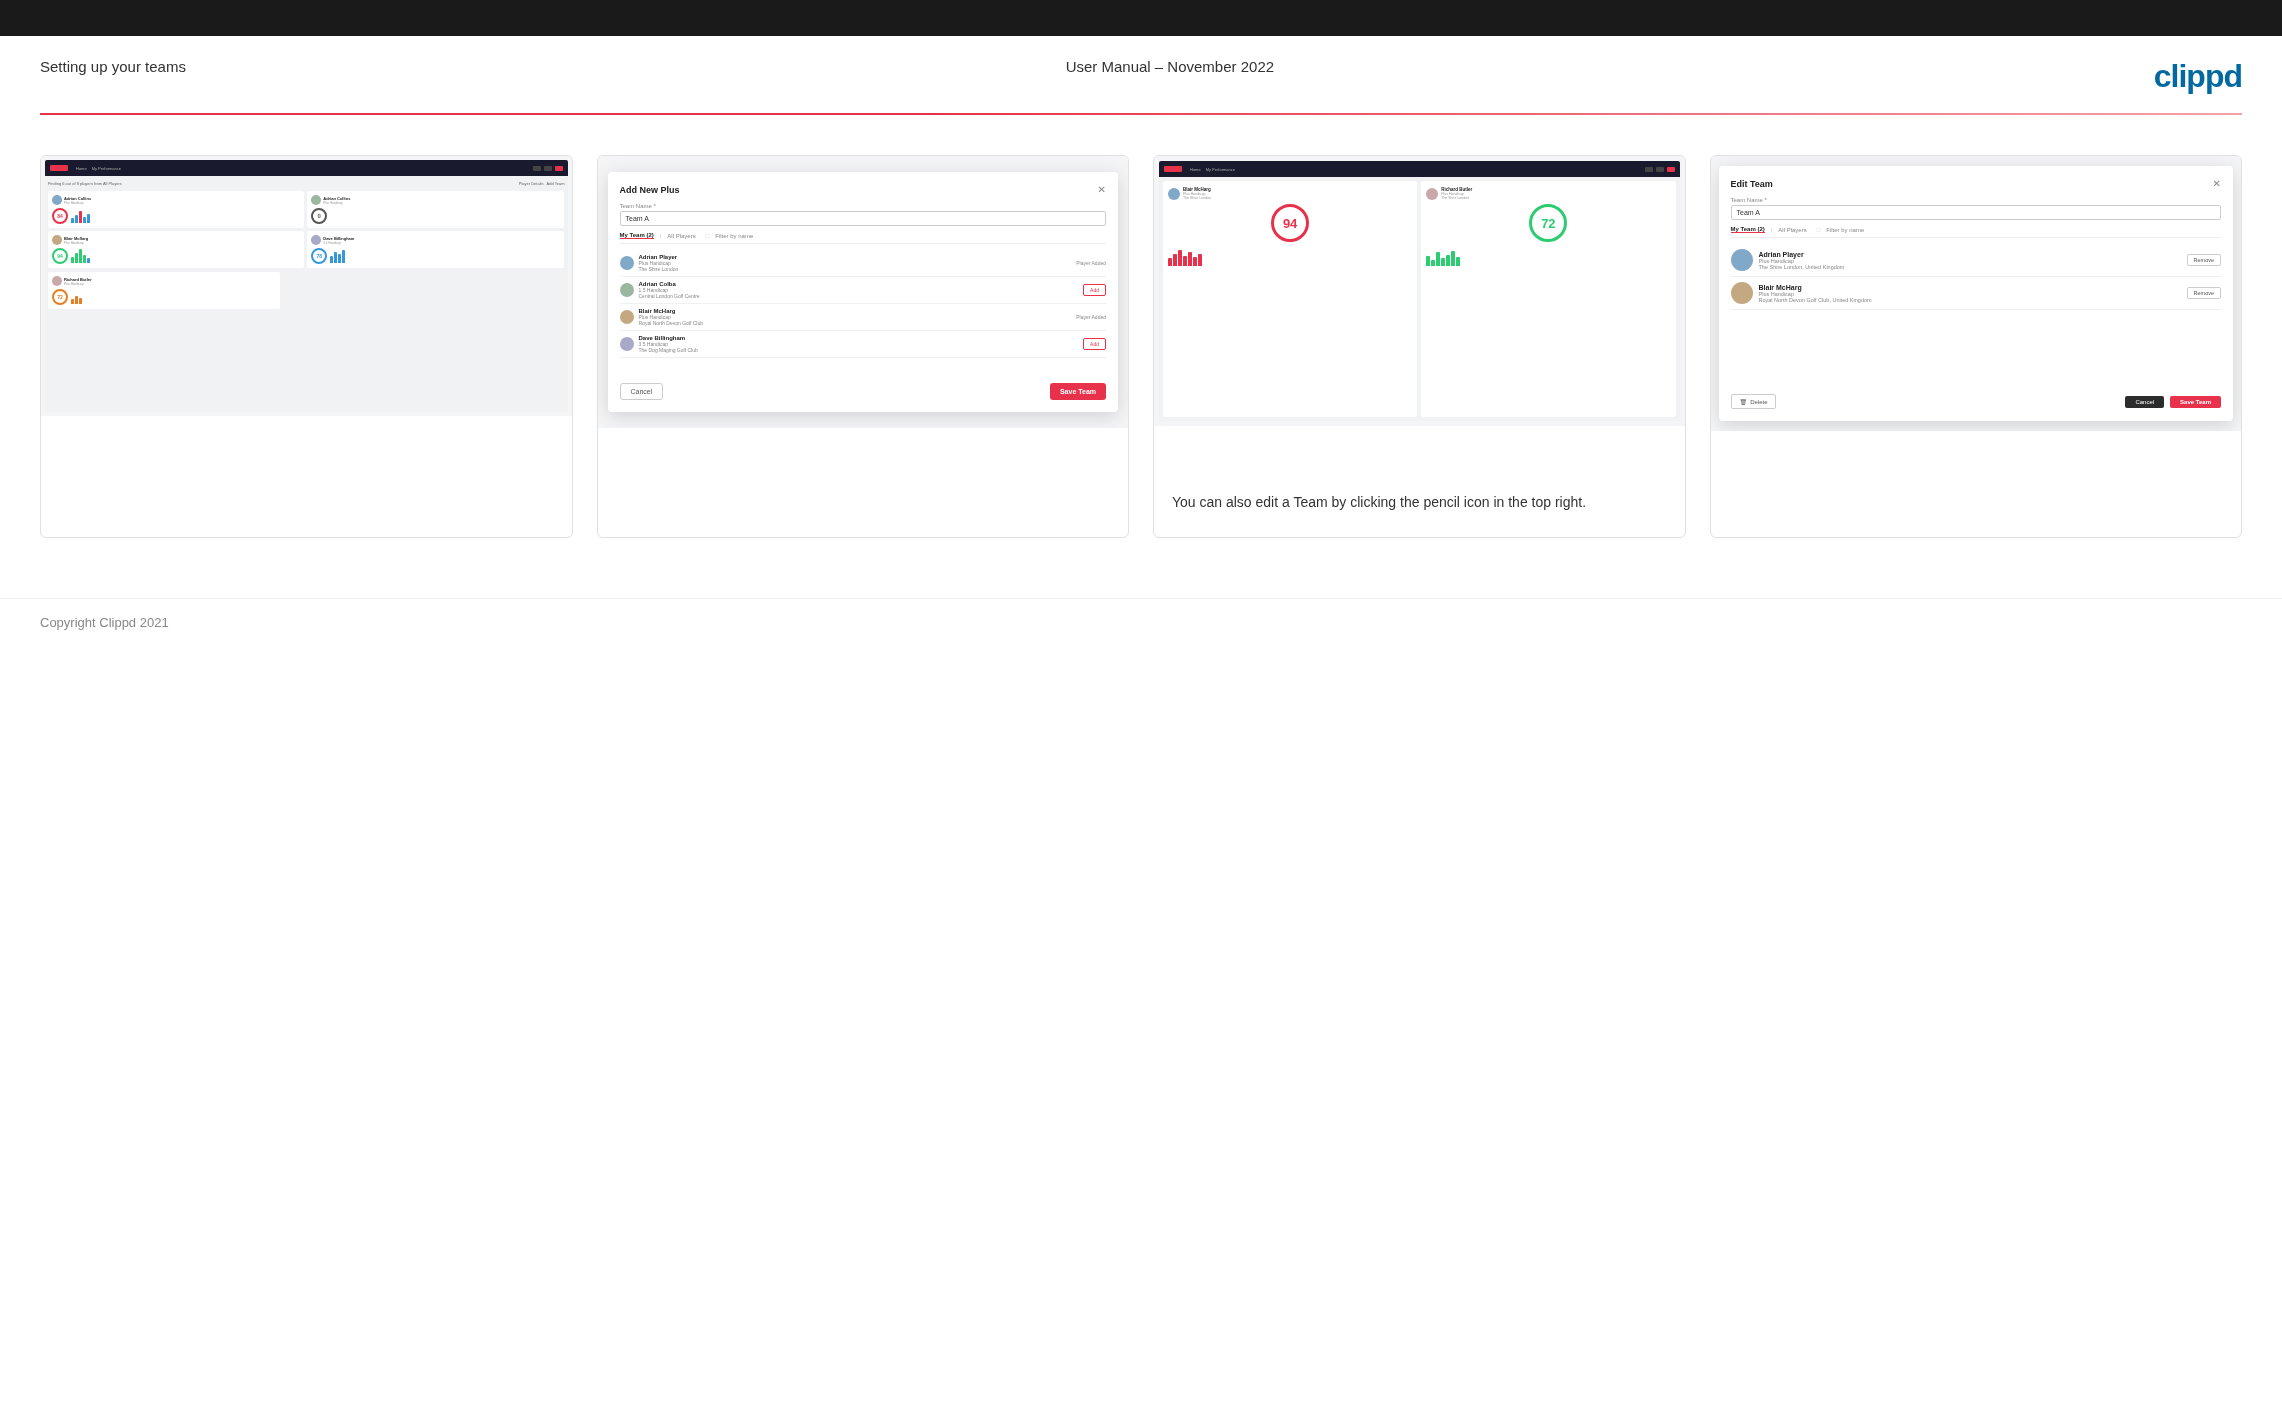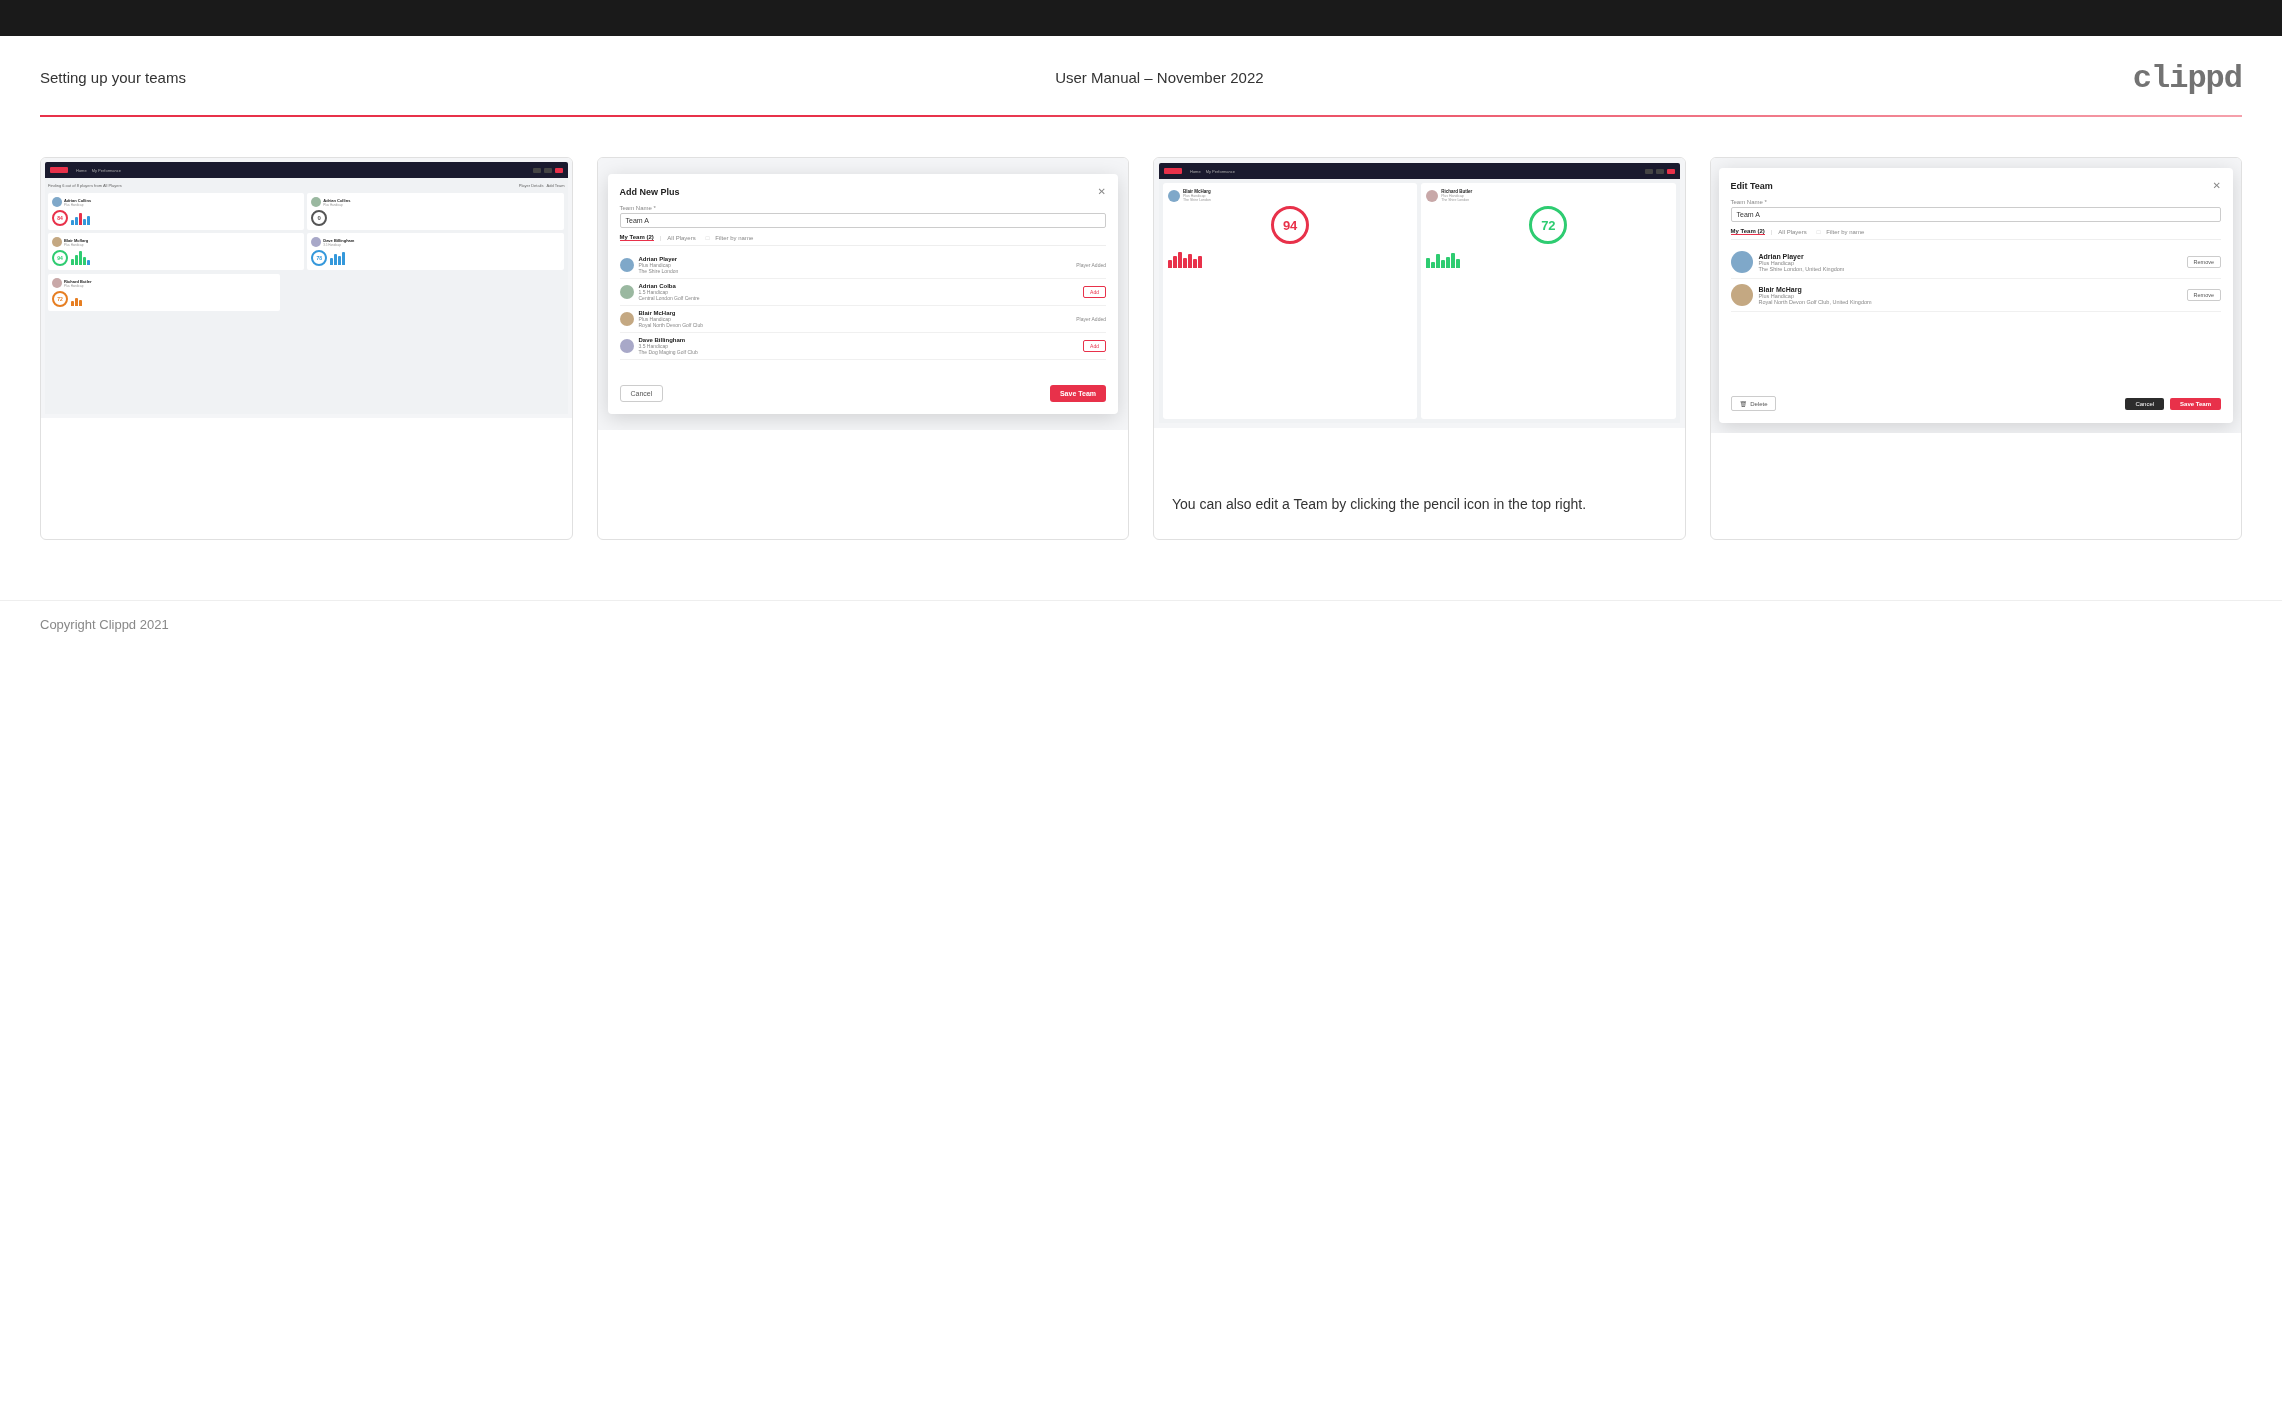--- a/index.html
+++ b/index.html
@@ -20,7 +20,7 @@
     .header {
       display: flex;
       justify-content: space-between;
-      align-items: center;
+      align-items: flex-start;
       padding: 22px 40px 18px 40px;
     }
     .header-left {

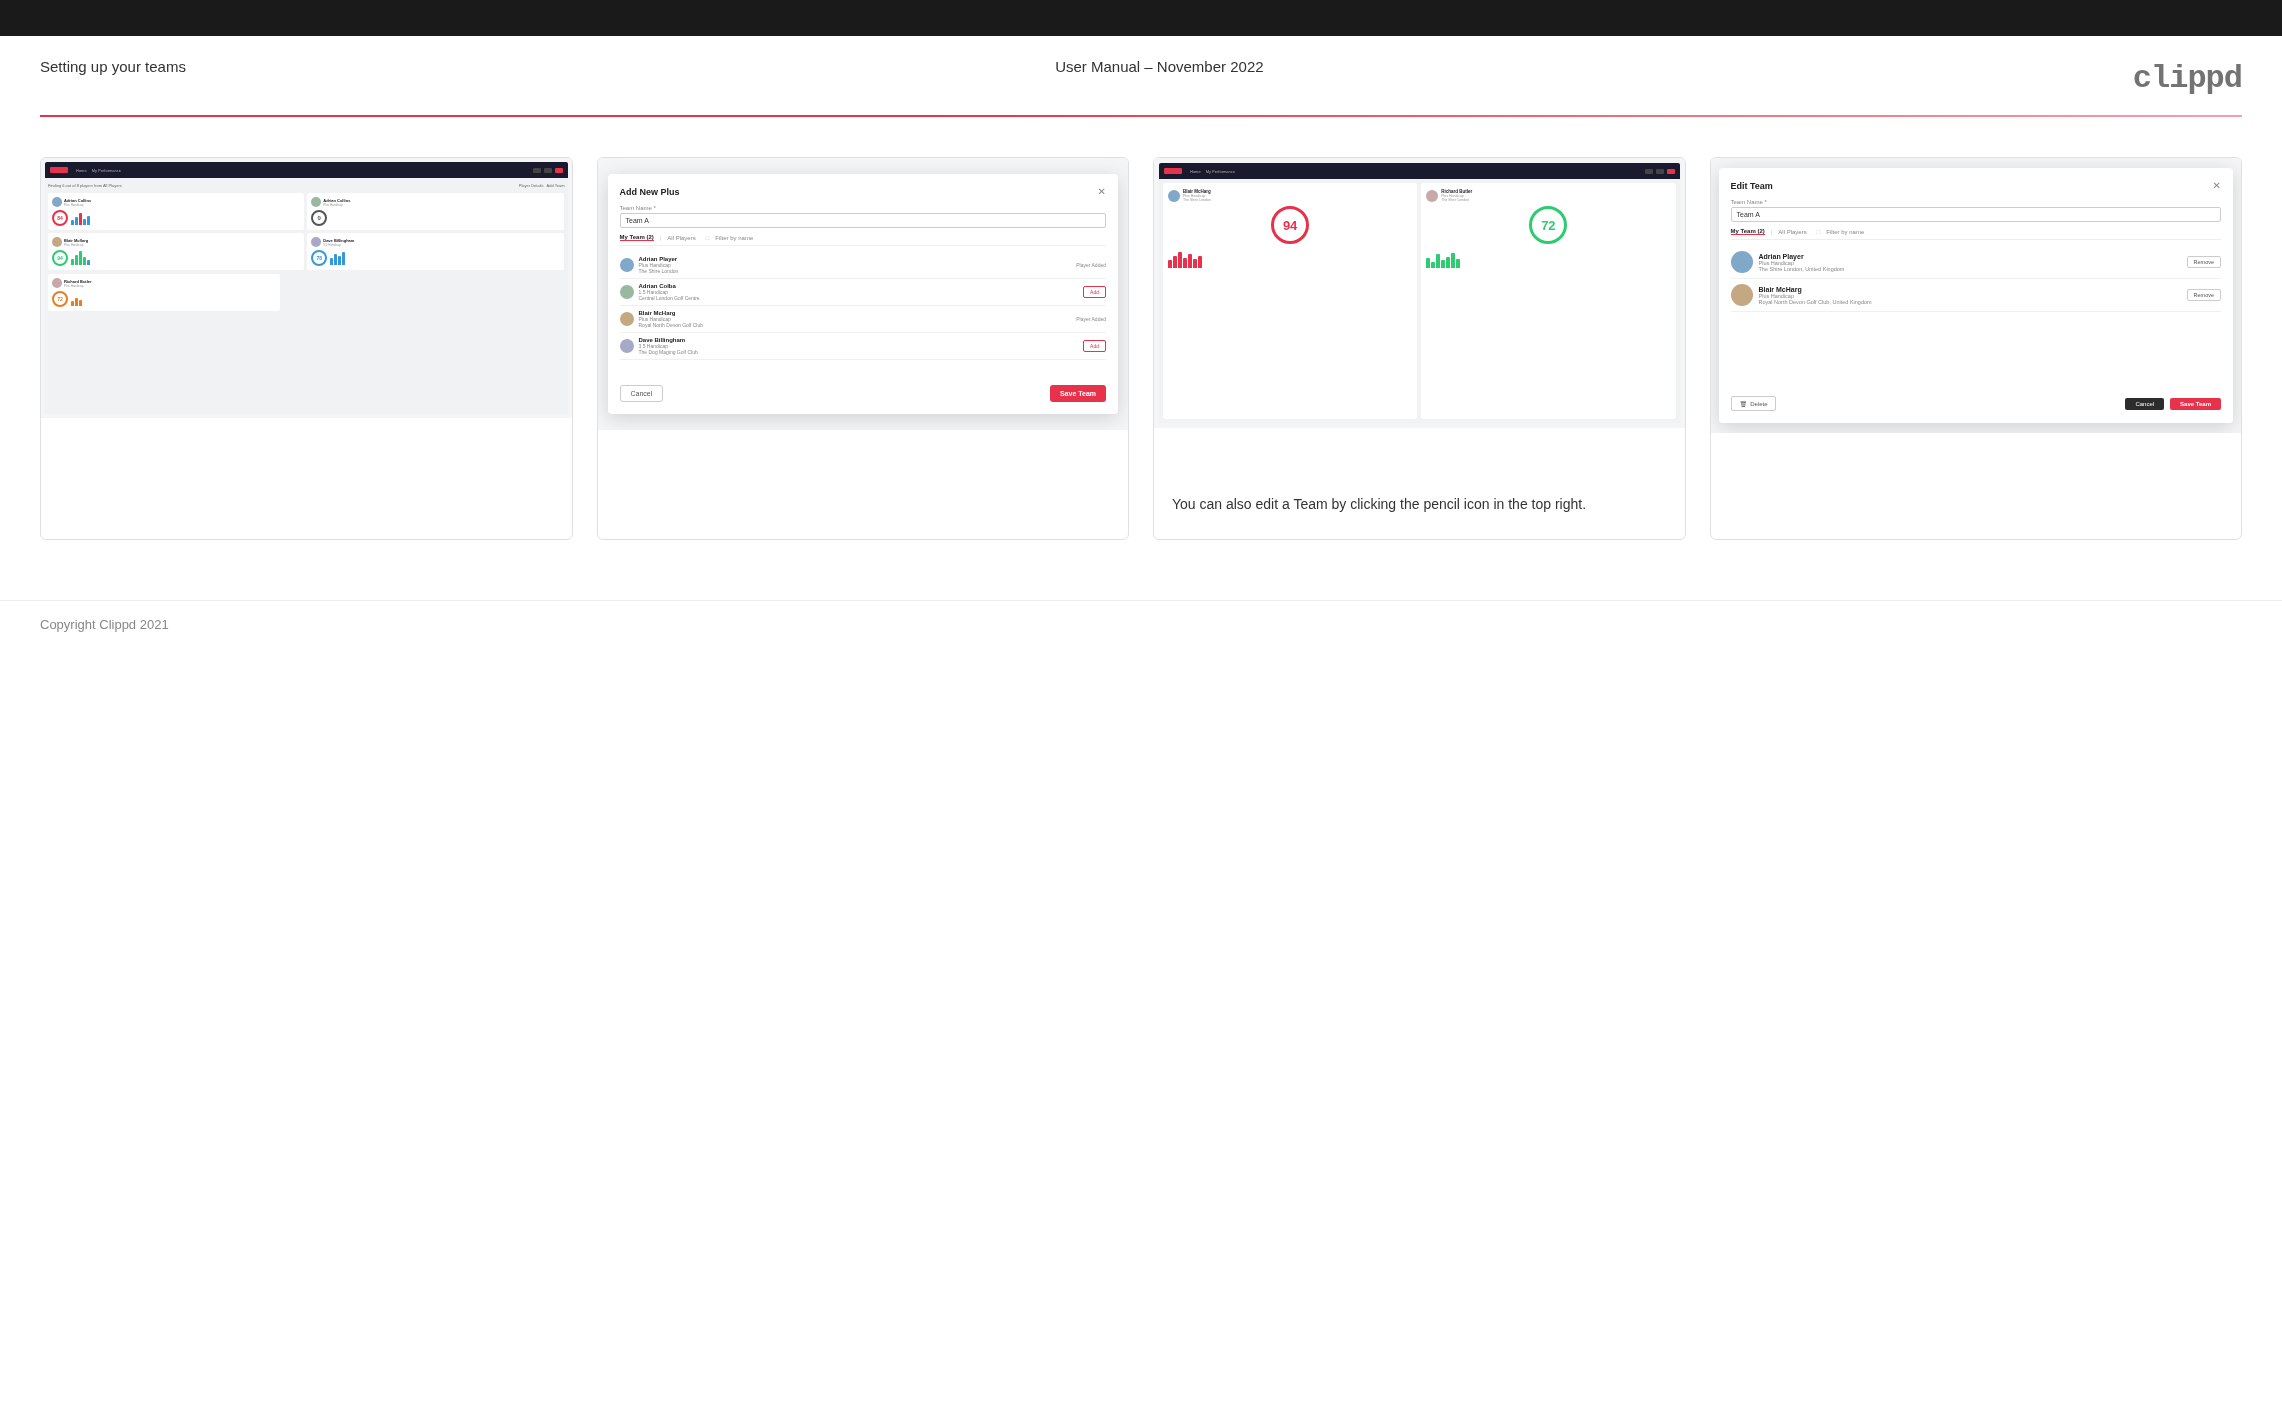--- a/index.html
+++ b/index.html
@@ -37,7 +37,7 @@
       color: #e8314a;
       letter-spacing: -1px;
     }
-    .header-logo span { color: #737373; font-family: Liberation Mono, monospace; }
+    .header-logo span { color: #0369a1; }
 
     
     .divider {

